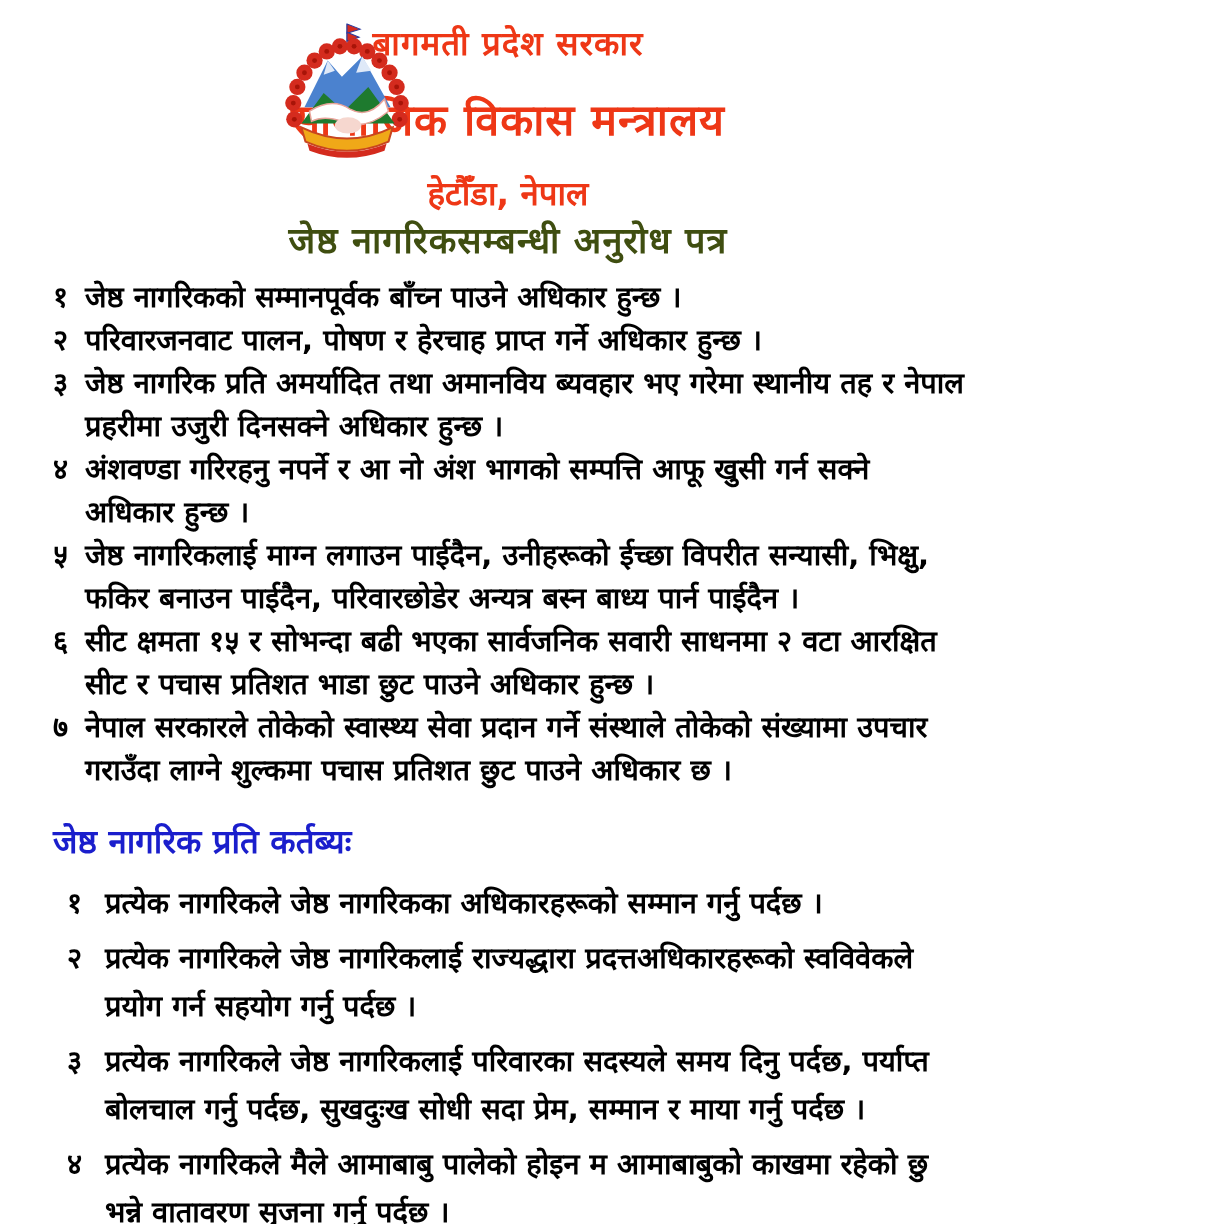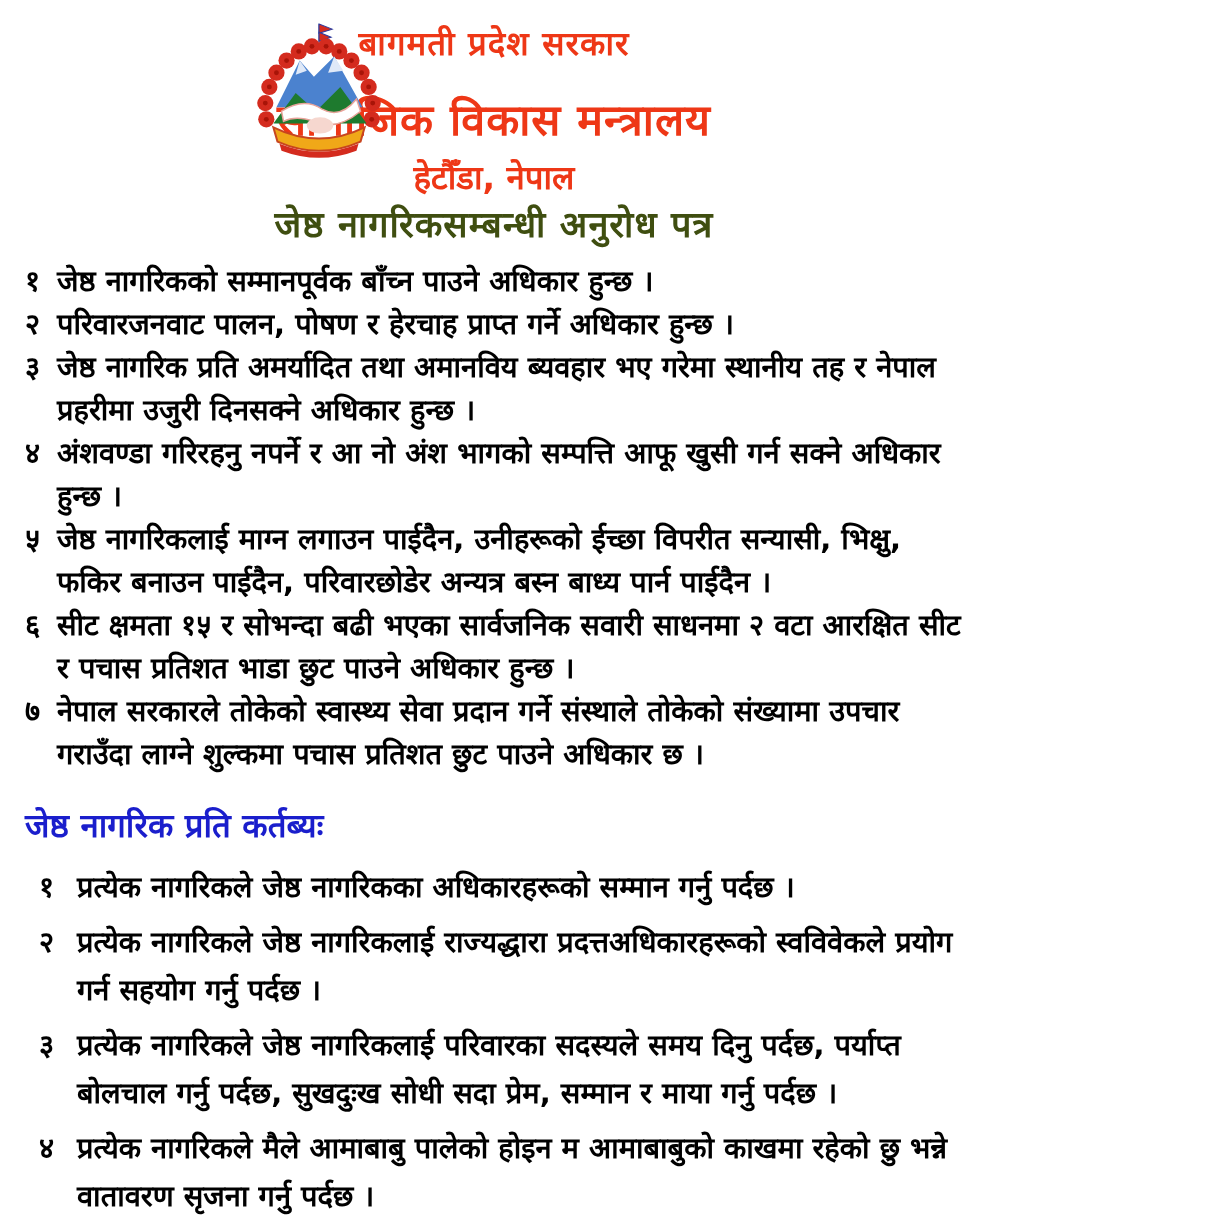--- a/index.html
+++ b/index.html
@@ -17,7 +17,7 @@
     position:relative;
     overflow:hidden;
   }
-  .page{width:988px;height:1224px;position:relative;}
+  .page{width:988px;height:1224px;position:relative;padding-left:28px;}
 
   
   .letterhead{position:relative;text-align:center;padding-top:20px;}

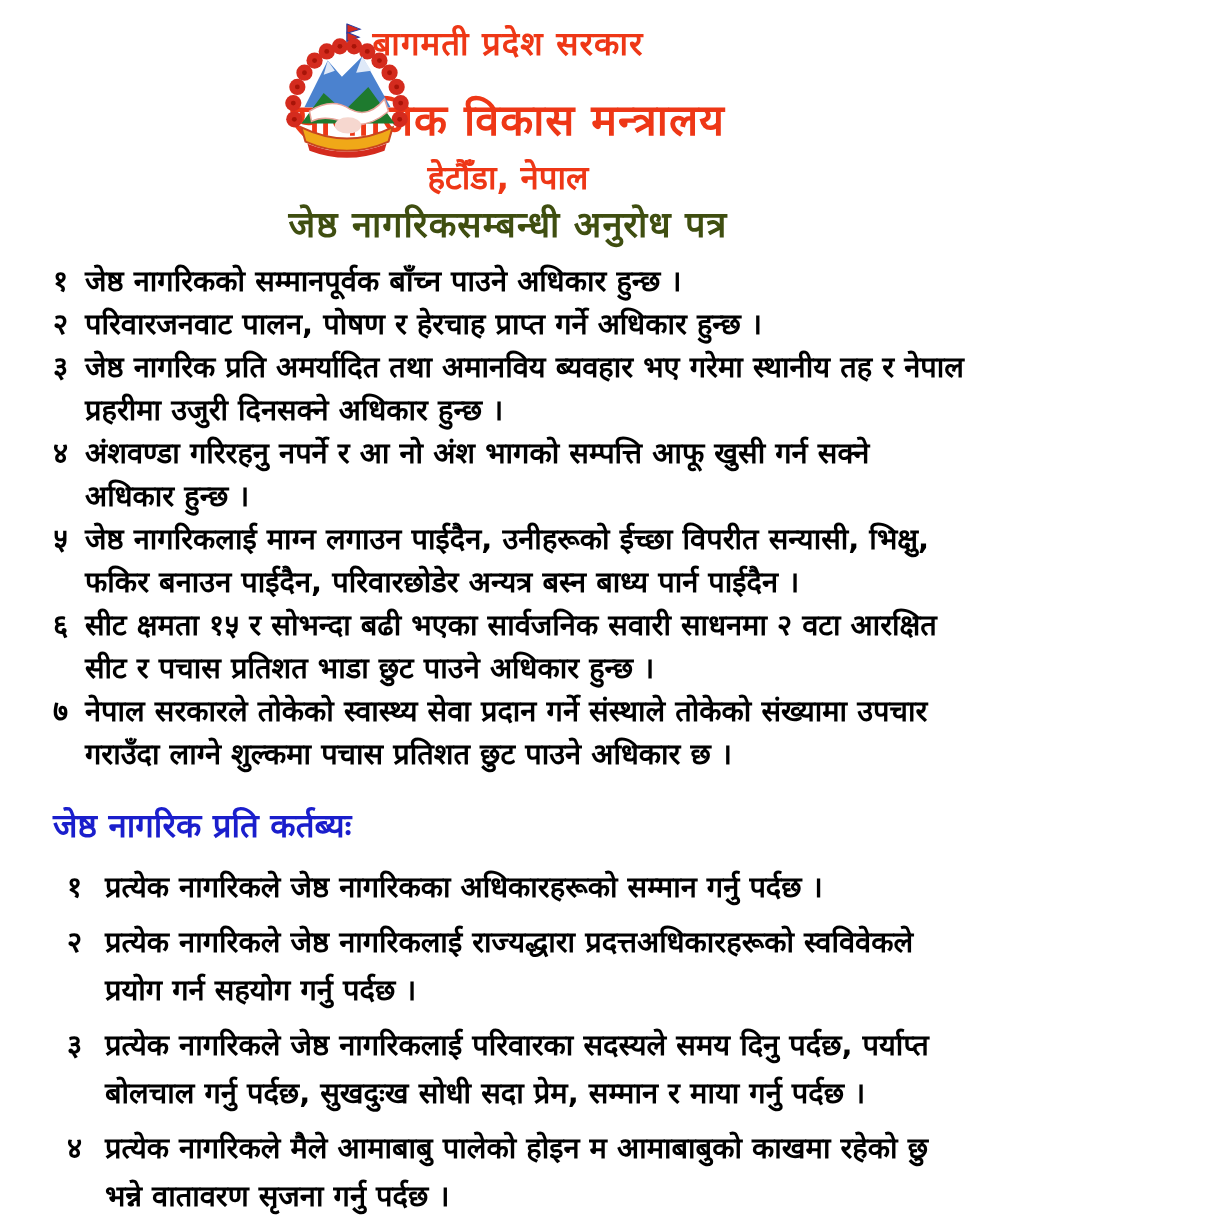--- a/index.html
+++ b/index.html
@@ -24,7 +24,7 @@
   .emblem{position:absolute;left:243px;top:18px;width:152px;height:152px;}
   .gov-line{font-size:33px;font-weight:bold;color:var(--red);letter-spacing:1px;}
   .ministry-line{font-size:43px;font-weight:bold;color:var(--red);margin-top:24px;letter-spacing:1px;}
-  .location-line{font-size:33px;font-weight:bold;color:var(--red);margin-top:6px;}
+  .location-line{font-size:33px;font-weight:bold;color:var(--red);margin-top:22px;}
   .doc-title{font-size:36px;font-weight:bold;color:var(--olive);letter-spacing:1px;}
 
   

